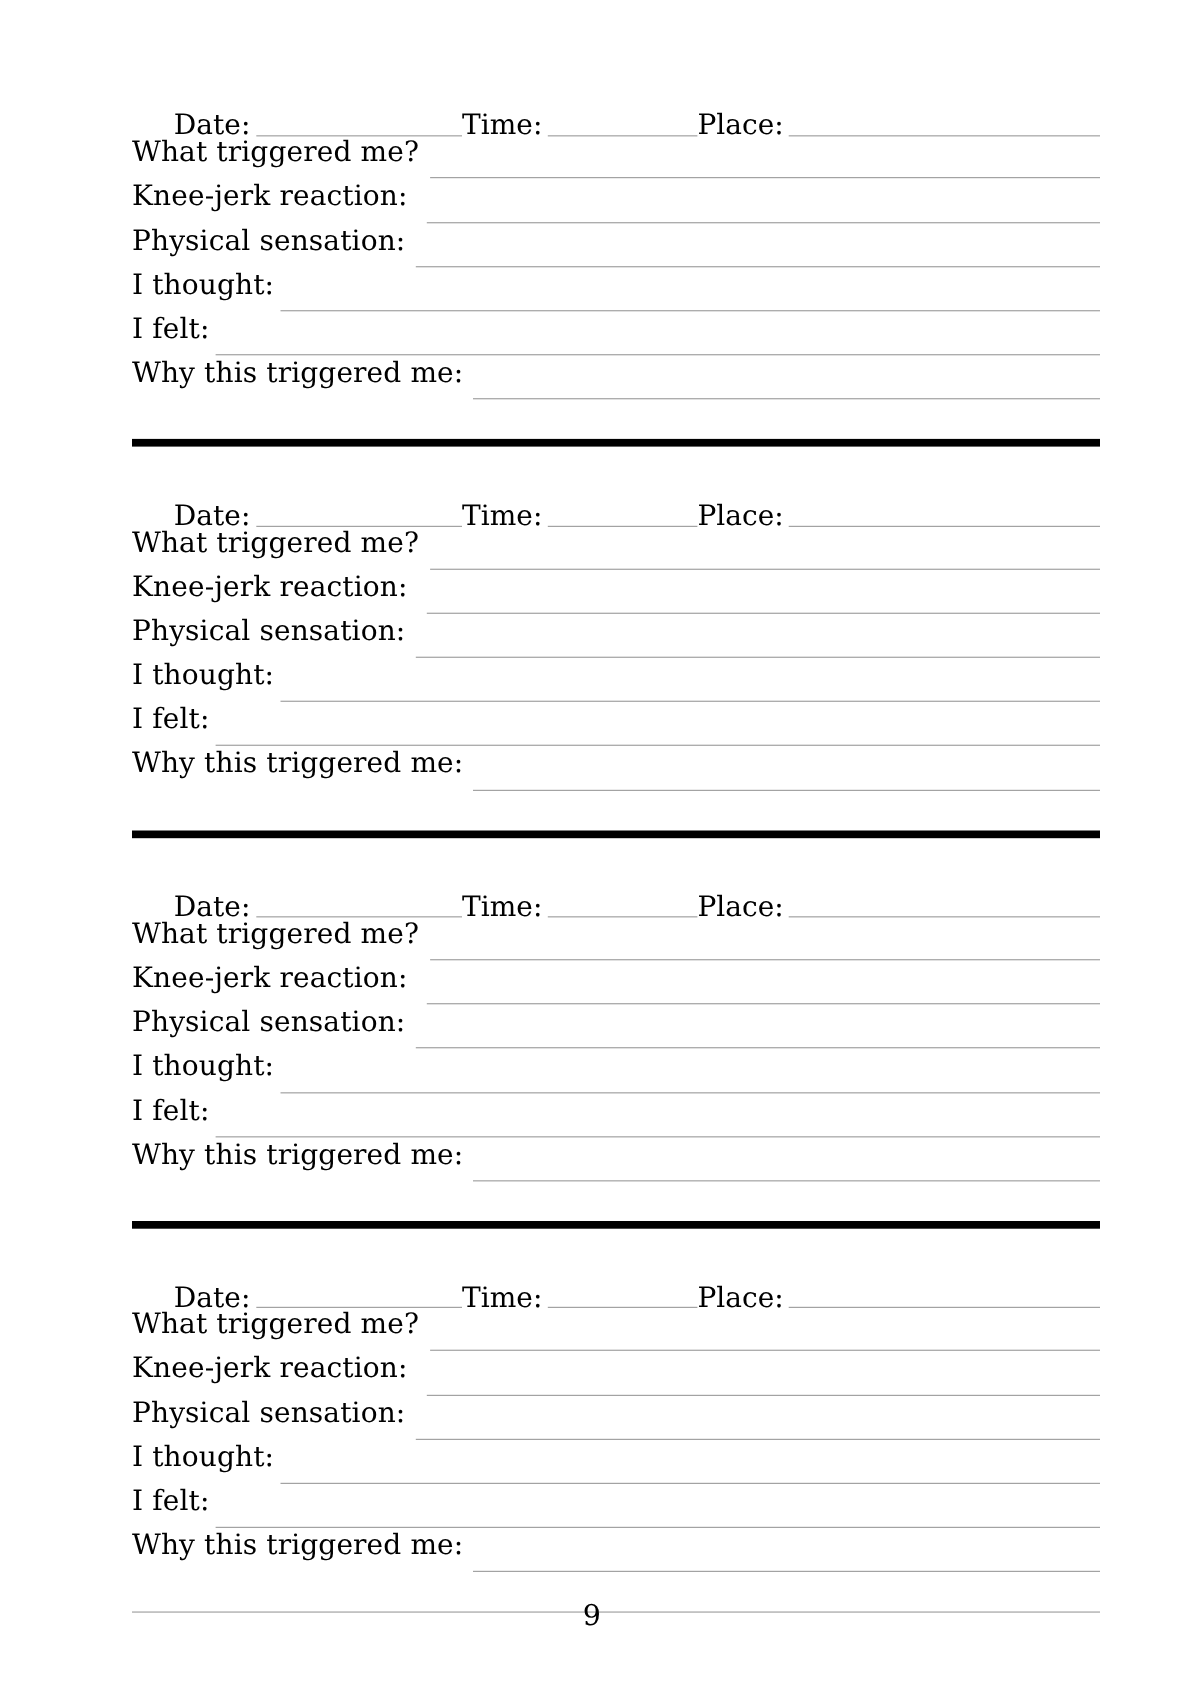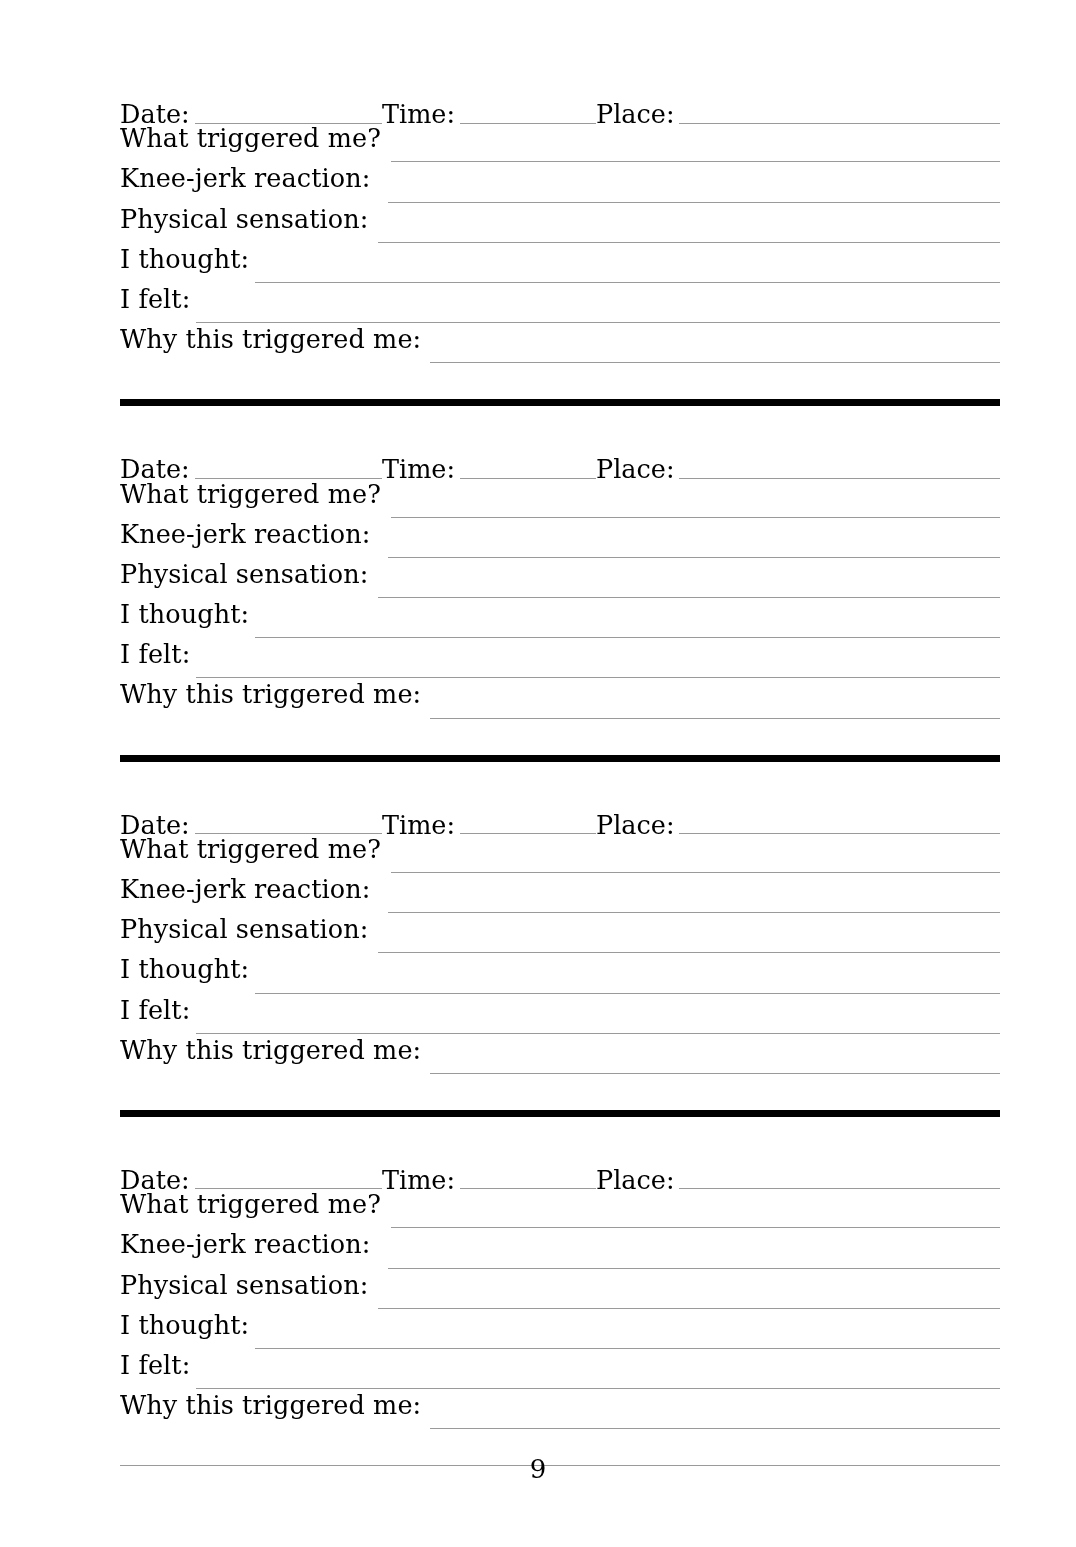--- a/index.html
+++ b/index.html
@@ -76,7 +76,7 @@
     display: flex;
     align-items: baseline;
   }
-  .dtp-seg.seg-date  { flex: 0 0 262px; }
+  .dtp-seg.seg-date  { flex: 0 0 262px; margin-left: 38px; }
   .dtp-seg.seg-time  { flex: 0 0 214px; margin-top: 16px; }
   .dtp-seg.seg-place { flex: 1 1 auto; justify-content: space-between; }
 

